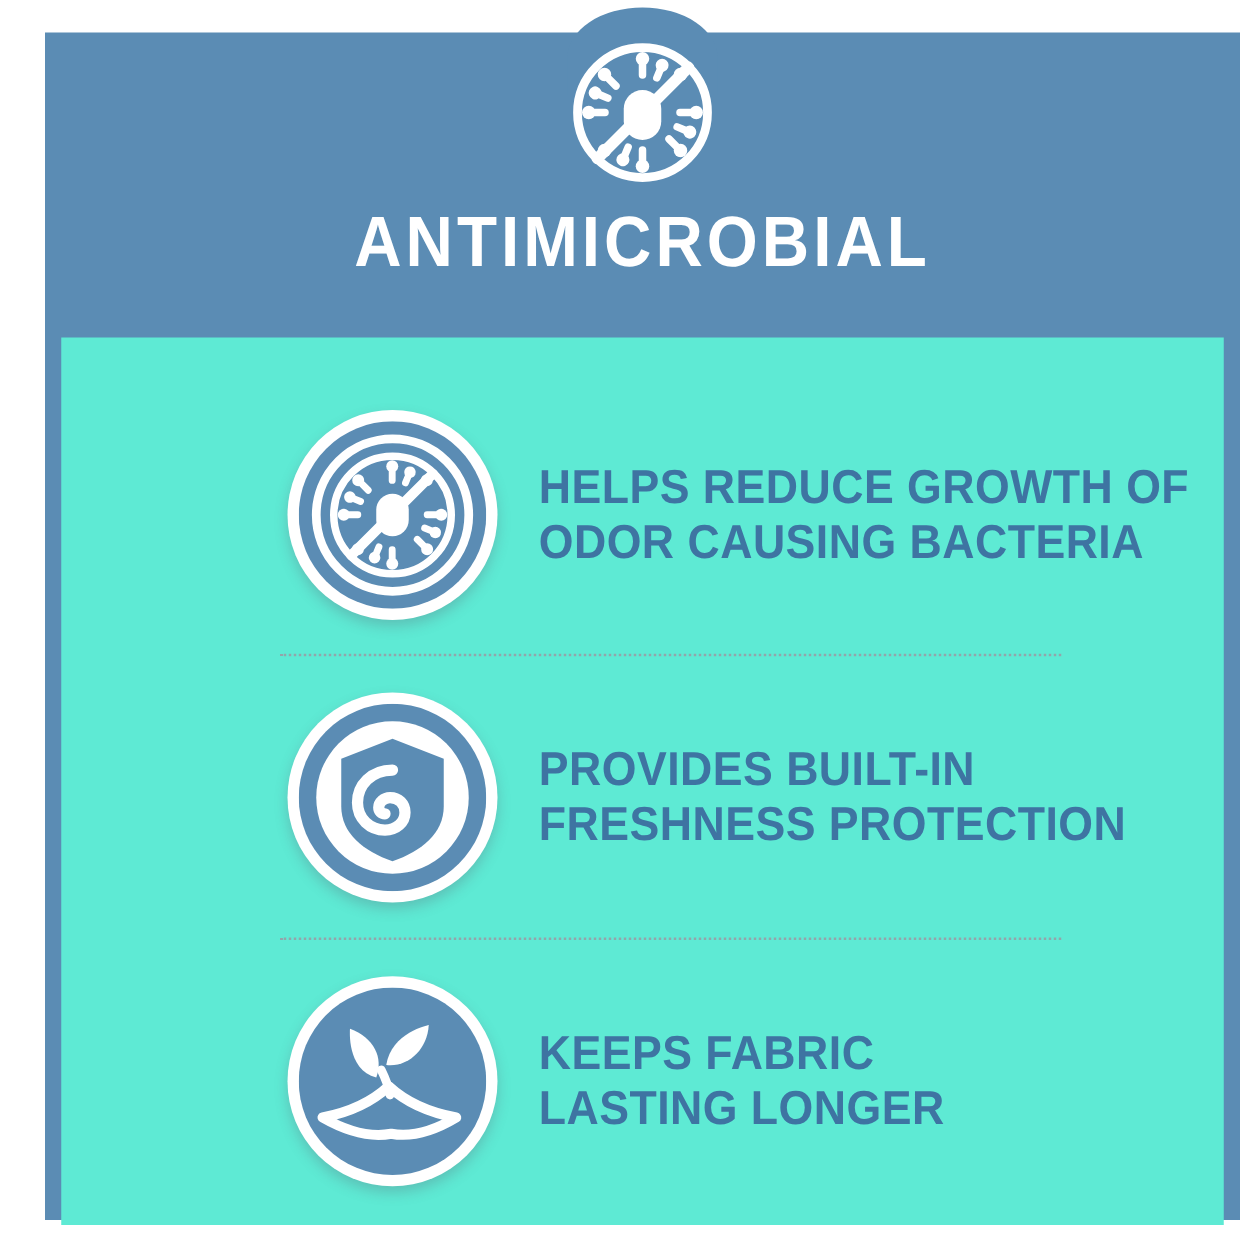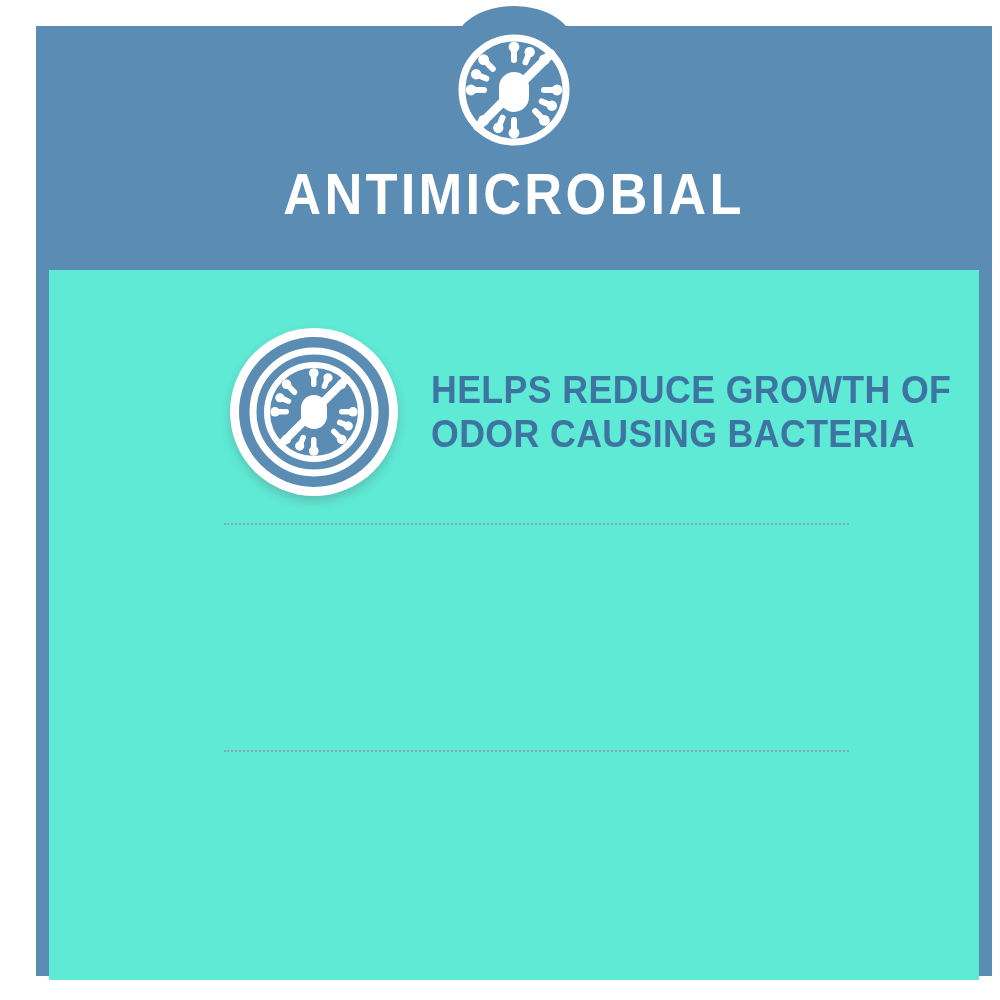--- a/index.html
+++ b/index.html
@@ -278,6 +278,23 @@
           </div>
         </div>
 
+        <div class="feature-row row-1">
+          <div class="icon-wrap">
+            <div class="badge">
+              <svg viewBox="0 0 150 150" width="150" height="150" aria-hidden="true">
+                <circle cx="75" cy="75" r="75" fill="#5b8cb4"></circle>
+                <circle cx="75" cy="75" r="61" fill="#ffffff"></circle>
+                <path d="M75 28 L116 44 L116 82 C116 104 98 118 75 126 C52 118 34 104 34 82 L34 44 Z" fill="#5b8cb4"></path>
+                <path d="M75 53 C58 53 47 65 47 79 C47 92 57 101 69 101 C78 101 85 95 85 87
+                         C85 80 80 75 73 75 C68 75 64 79 64 83 C64 86 66 88 69 88" fill="none" stroke="#ffffff" stroke-width="9" stroke-linecap="round"></path>
+              </svg>
+            </div>
+          </div>
+          <div class="feature-text">
+            <span class="line">PROVIDES BUILT-IN</span>
+            <span class="line">FRESHNESS PROTECTION</span>
+          </div>
+        </div>
 
 
         <div class="divider div-0"></div>

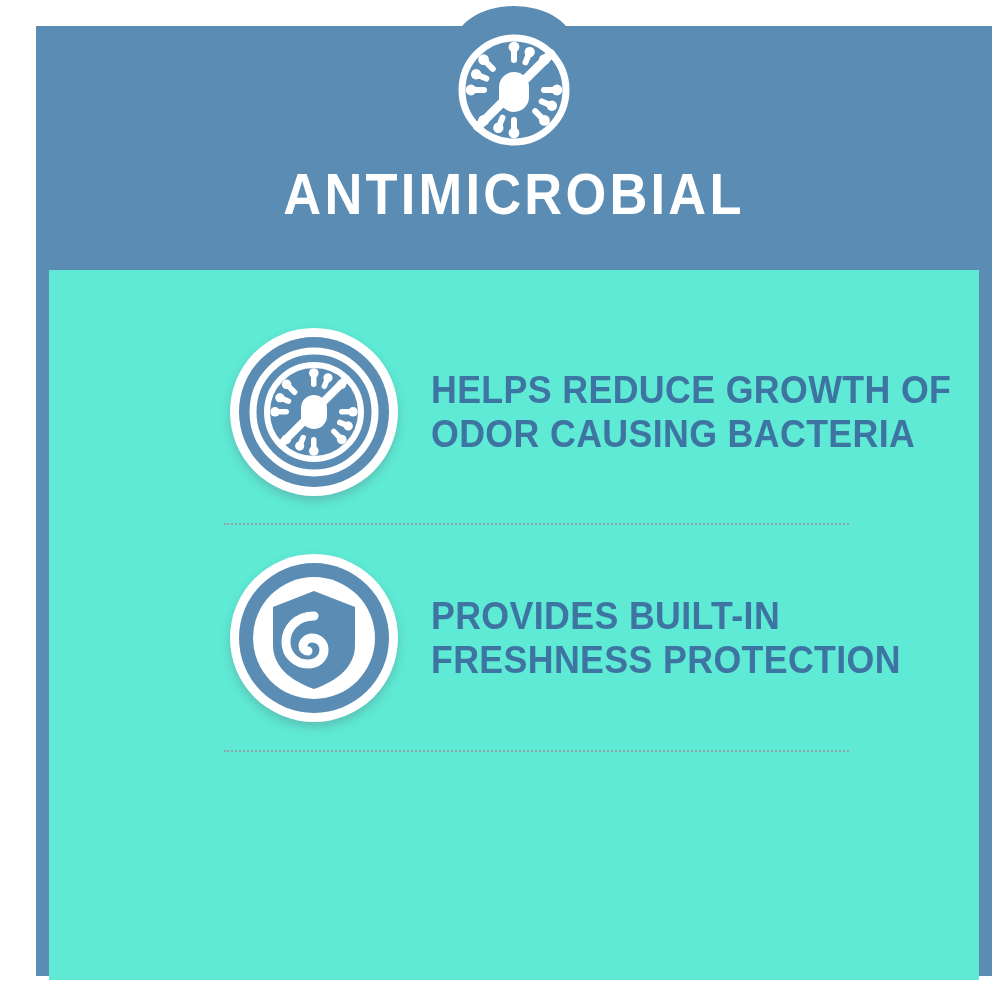--- a/index.html
+++ b/index.html
@@ -296,6 +296,30 @@
           </div>
         </div>
 
+        <div class="feature-row row-2">
+          <div class="icon-wrap">
+            <div class="badge">
+              <svg viewBox="0 0 150 150" width="150" height="150" aria-hidden="true">
+                <circle cx="75" cy="75" r="75" fill="#5b8cb4"></circle>
+                <g fill="#ffffff">
+
+                  <path d="M41 33 C41 33 38 66 62 72 C68 56 60 40 41 33 Z"></path>
+
+                  <path d="M104 30 C104 30 74 36 70 62 C88 64 103 49 104 30 Z"></path>
+                </g>
+
+                <path d="M66 66 C70 74 72 80 73 86" fill="none" stroke="#ffffff" stroke-width="7" stroke-linecap="round"></path>
+
+                <path d="M19 104 C40 100 58 92 72 79 C86 92 104 100 126 104
+                         C106 116 90 120 74 117 C58 120 40 116 19 104 Z" fill="none" stroke="#ffffff" stroke-width="8" stroke-linejoin="round"></path>
+              </svg>
+            </div>
+          </div>
+          <div class="feature-text">
+            <span class="line">KEEPS FABRIC</span>
+            <span class="line">LASTING LONGER</span>
+          </div>
+        </div>
 
         <div class="divider div-0"></div>
         <div class="divider div-1"></div>

